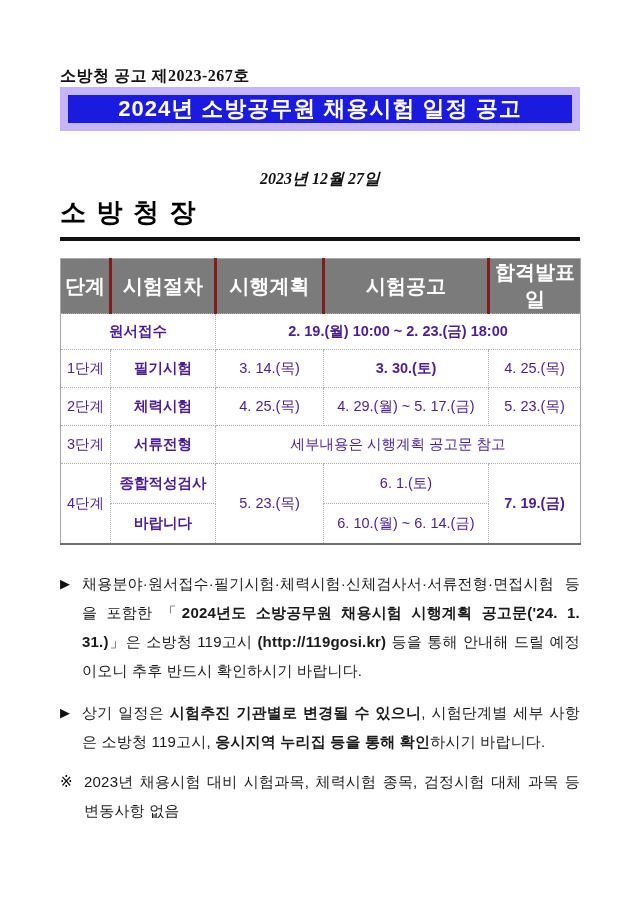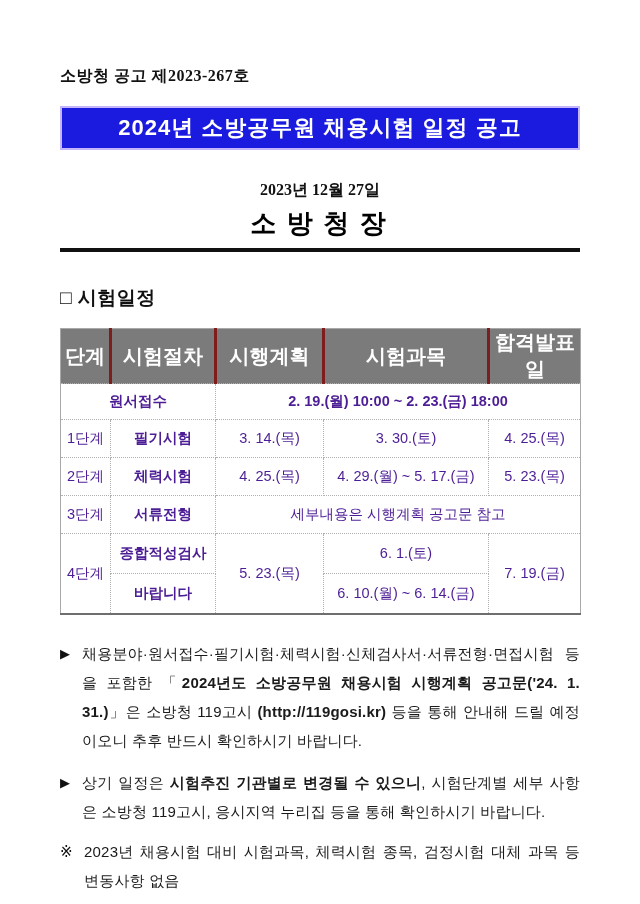--- a/index.html
+++ b/index.html
@@ -29,10 +29,9 @@
     letter-spacing:0.5px;
   }
   .banner{
-    margin-top:19px;
     height:44px;
     background:var(--banner-bg,#1b1be0);
-    border:2px solid #c4b5fd;
+    border:8px solid #c4b5fd;
     display:flex;align-items:center;justify-content:center;
   }
   .banner span{

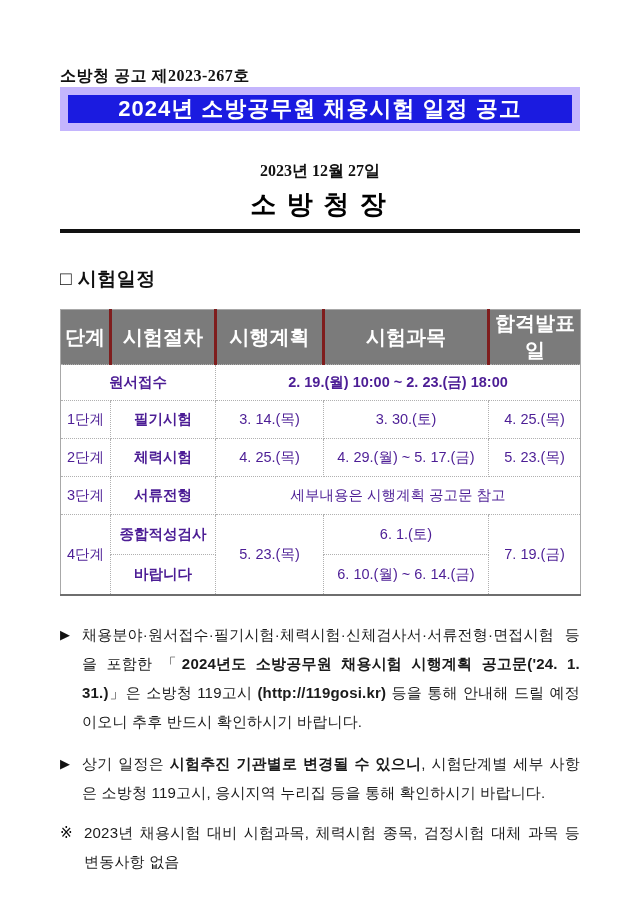--- a/index.html
+++ b/index.html
@@ -47,10 +47,10 @@
     letter-spacing:0.3px;
   }
   .announce-date{
-    margin-top:30px;
+    margin-top:38px;
     text-align:center;
     font-family:"Liberation Serif","DejaVu Serif",serif;
-    font-size:16px;font-weight:bold;color:#111;
+    font-size:16px;font-weight:bold;color:#111;font-style:italic;
   }
   .signer{
     margin-top:5px;

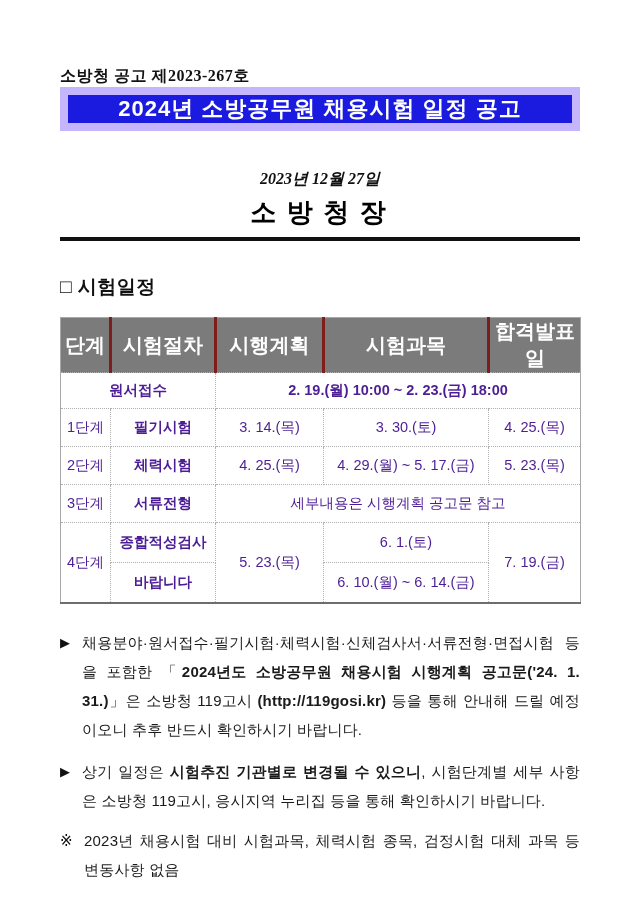--- a/index.html
+++ b/index.html
@@ -54,7 +54,7 @@
   }
   .signer{
     margin-top:5px;
-    text-align:center;
+    text-align:left;
     font-family:"Liberation Serif","DejaVu Serif",serif;
     font-size:26px;font-weight:bold;color:#000;
     letter-spacing:2px;

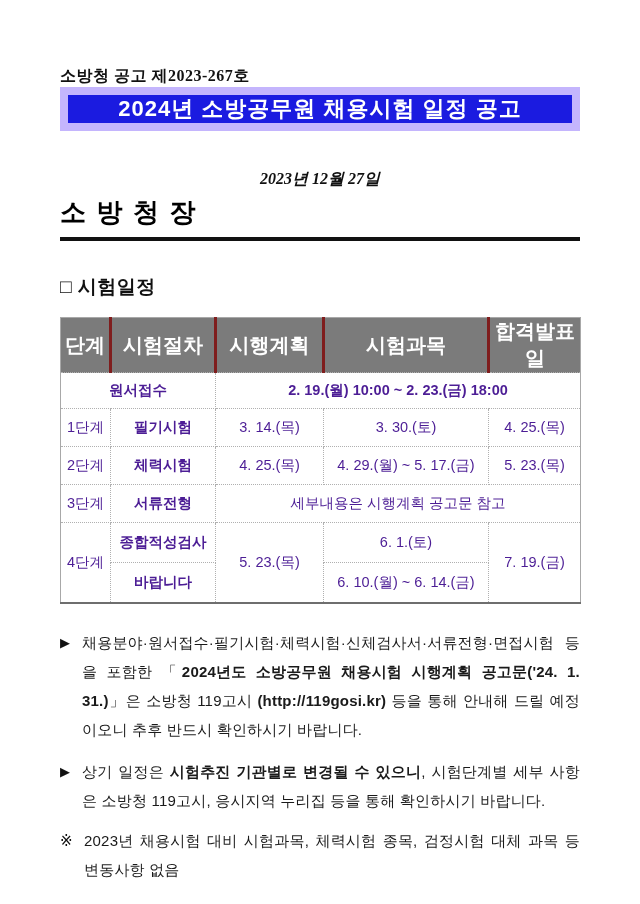--- a/index.html
+++ b/index.html
@@ -138,7 +138,6 @@
 
   <hr class="divider">
 
-  <h2 class="section-title">□ 시험일정</h2>
 
   <table class="schedule">
     <colgroup>

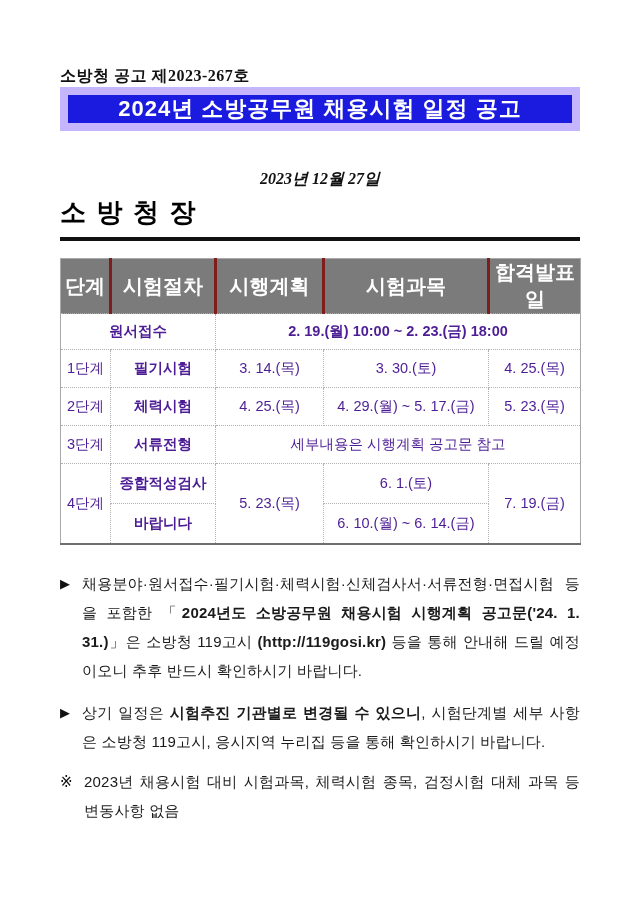--- a/index.html
+++ b/index.html
@@ -152,7 +152,7 @@
         <th>단계</th>
         <th>시험절차</th>
         <th>시행계획</th>
-        <th>시험과목</th>
+        <th>시험공고</th>
         <th>합격발표일</th>
       </tr>
     </thead>

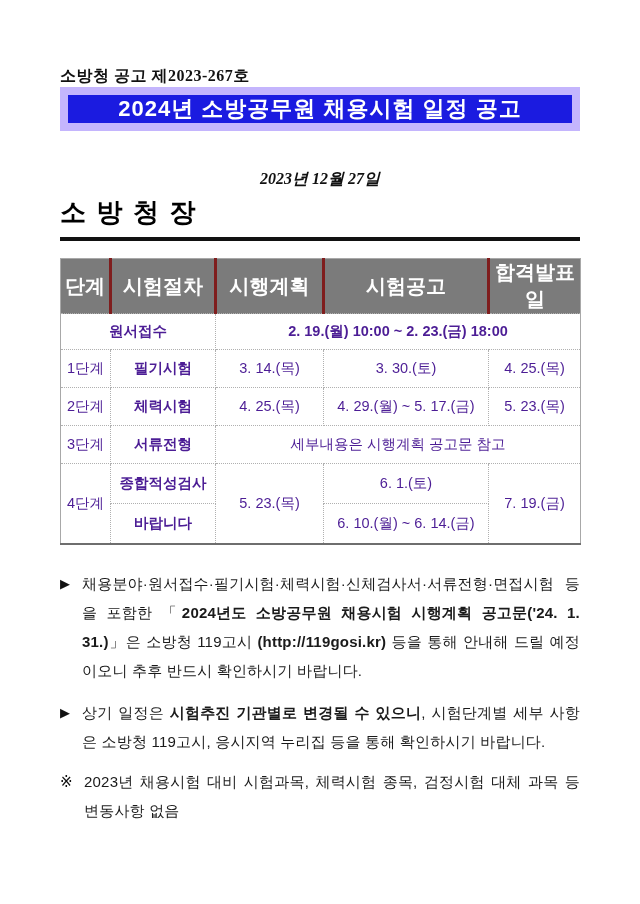--- a/index.html
+++ b/index.html
@@ -96,7 +96,7 @@
   tr.row-application td{height:36px;}
   tr.row-stage4a td, tr.row-stage4b td{height:40px;}
   .bold{font-weight:bold;}
-  .blue{color:var(--highlight-blue,#1a1aa6);font-weight:normal;}
+  .blue{color:var(--highlight-blue,#1a1aa6);font-weight:bold;}
   
   .notes{margin-top:24px;}
   .note-item{

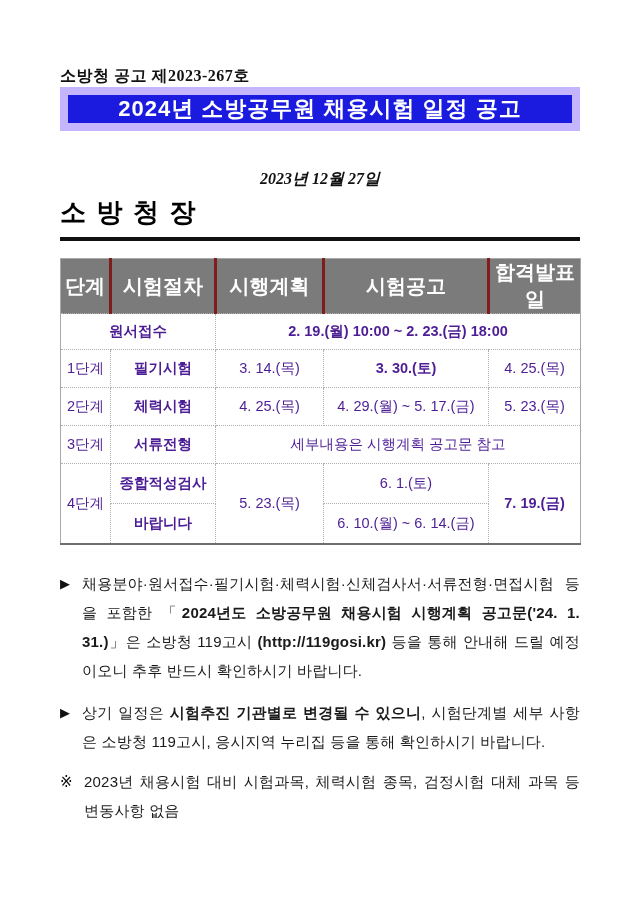--- a/index.html
+++ b/index.html
@@ -201,7 +201,7 @@
     </div>
     <div class="note-item">
       <span class="marker">▶</span>
-      <span class="note-text"><span>상기 일정은 </span><span style="font-weight: bold;">시험추진 기관별로 변경될 수 있으니</span><span>, 시험단계별 세부 사항은 소방청 119고시, </span><span style="font-weight: normal;">응시지역 누리집 등을 통해 확인</span><span>하시기 바랍니다.</span></span>
+      <span class="note-text"><span>상기 일정은 </span><span style="font-weight: bold;">시험추진 기관별로 변경될 수 있으니</span><span>, 시험단계별 세부 사항은 소방청 119고시, </span><span style="font-weight: bold;">응시지역 누리집 등을 통해 확인</span><span>하시기 바랍니다.</span></span>
     </div>
     <div class="note-item ref">
       <span class="marker">※</span>

